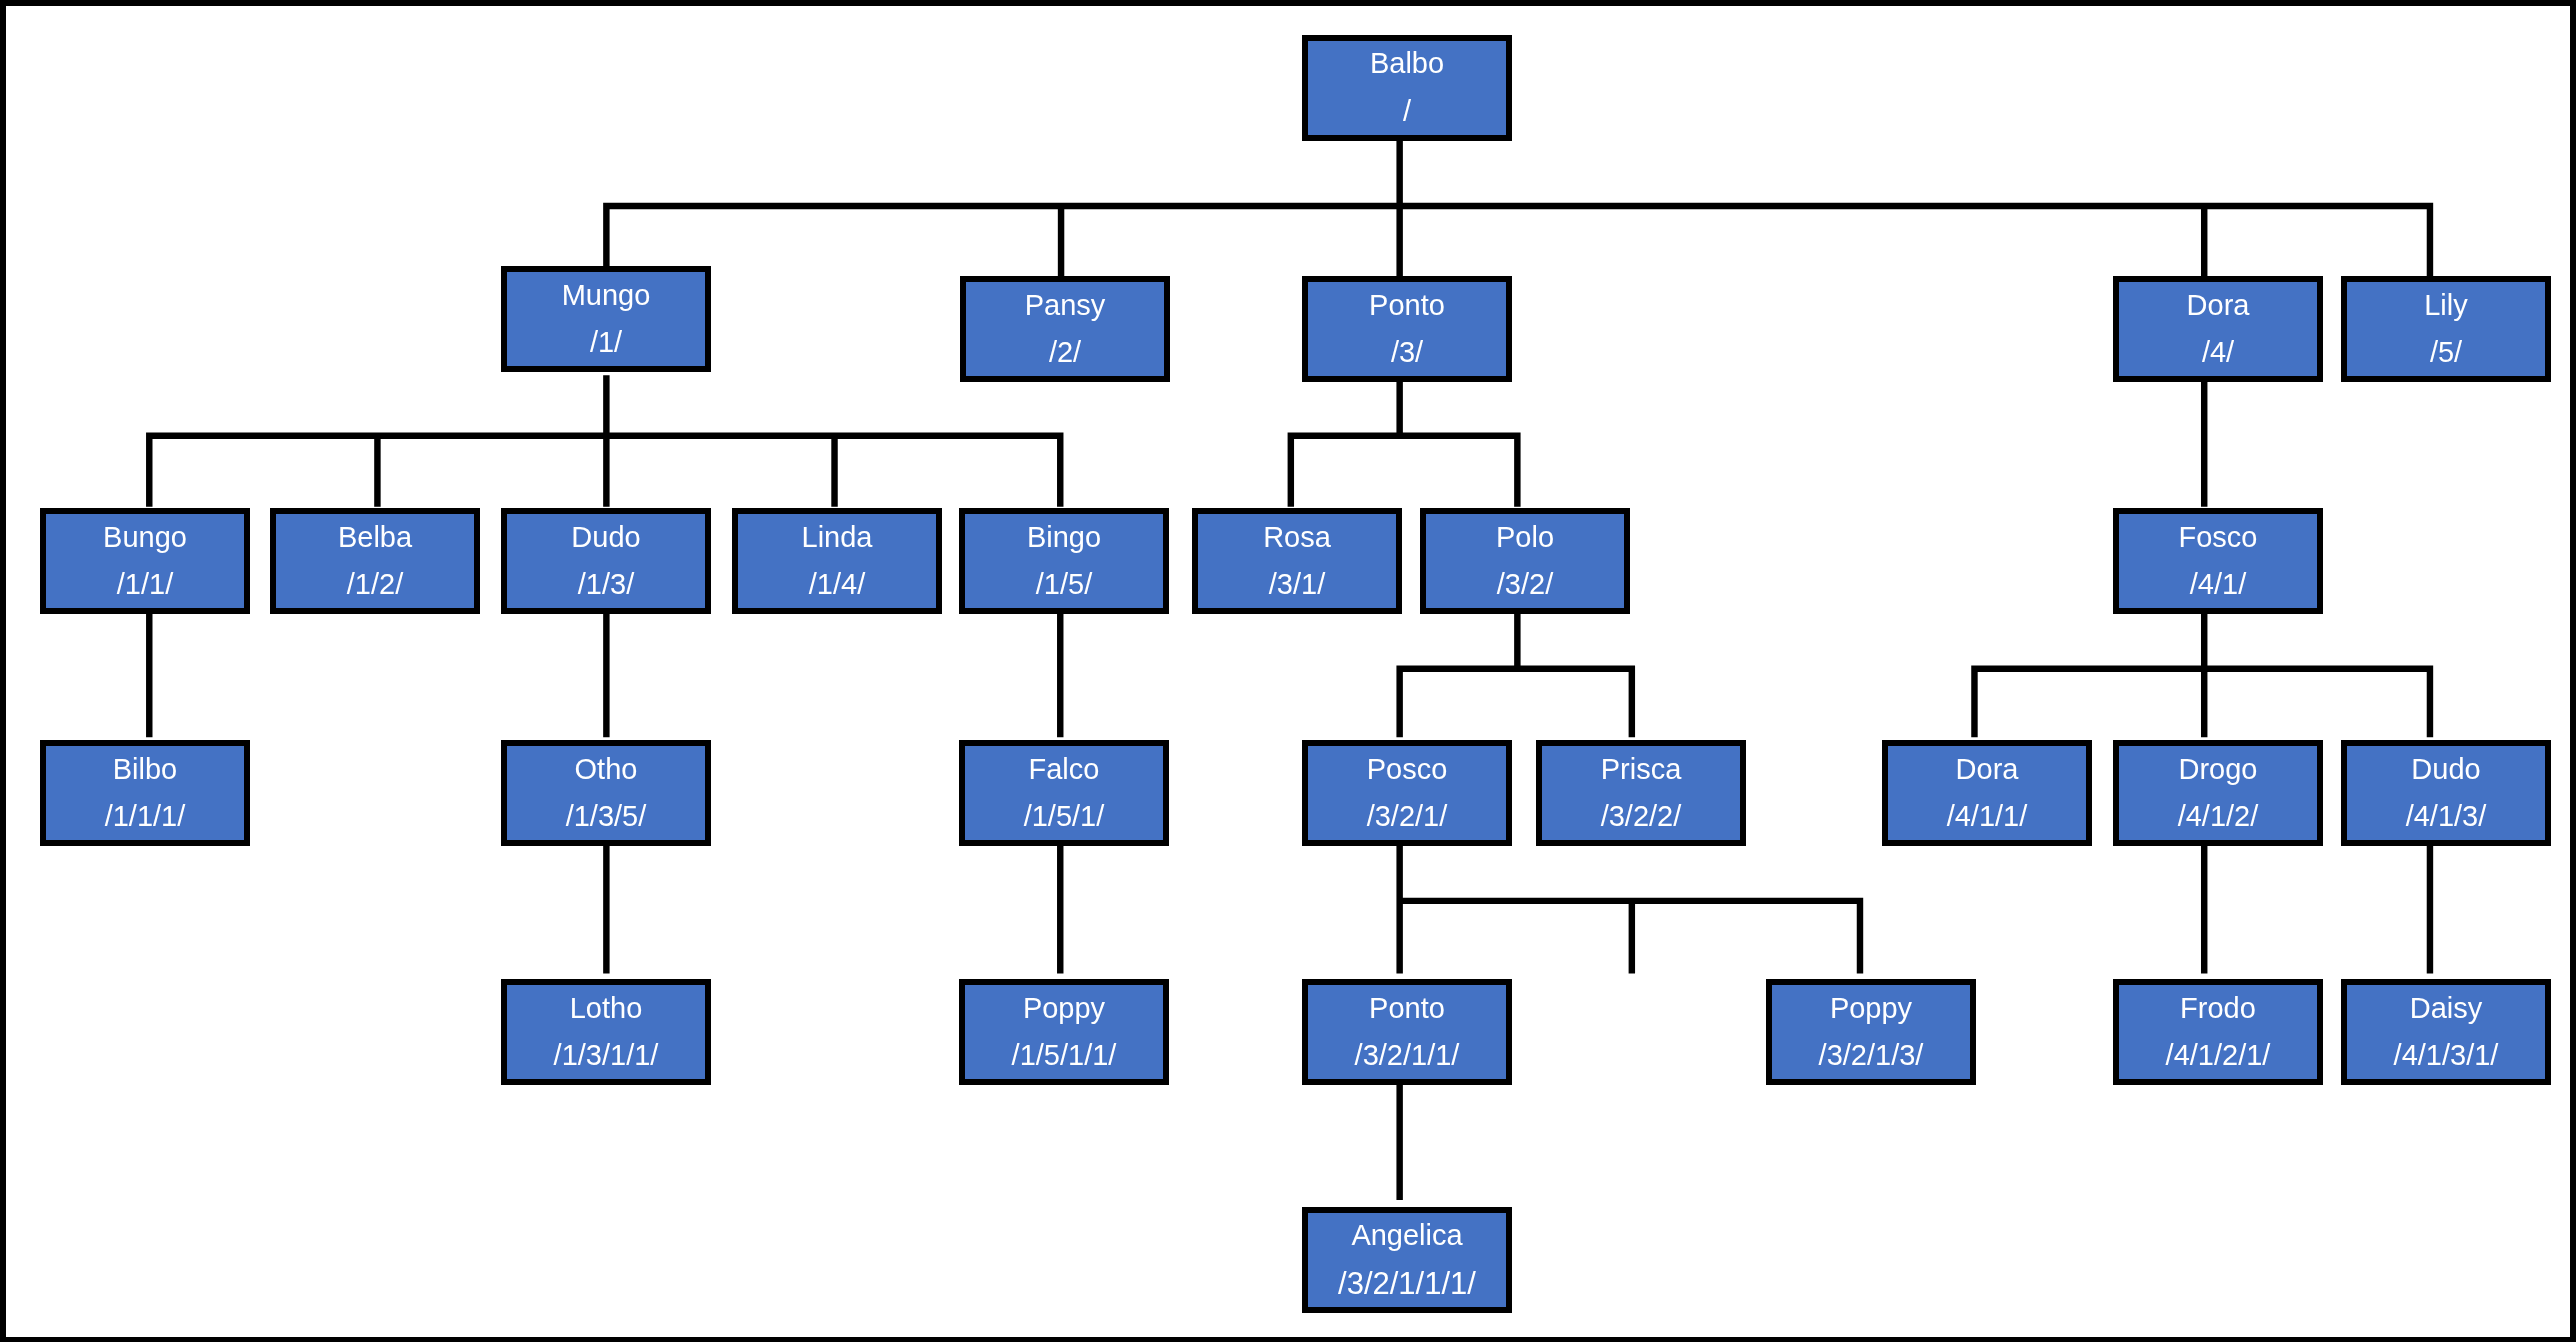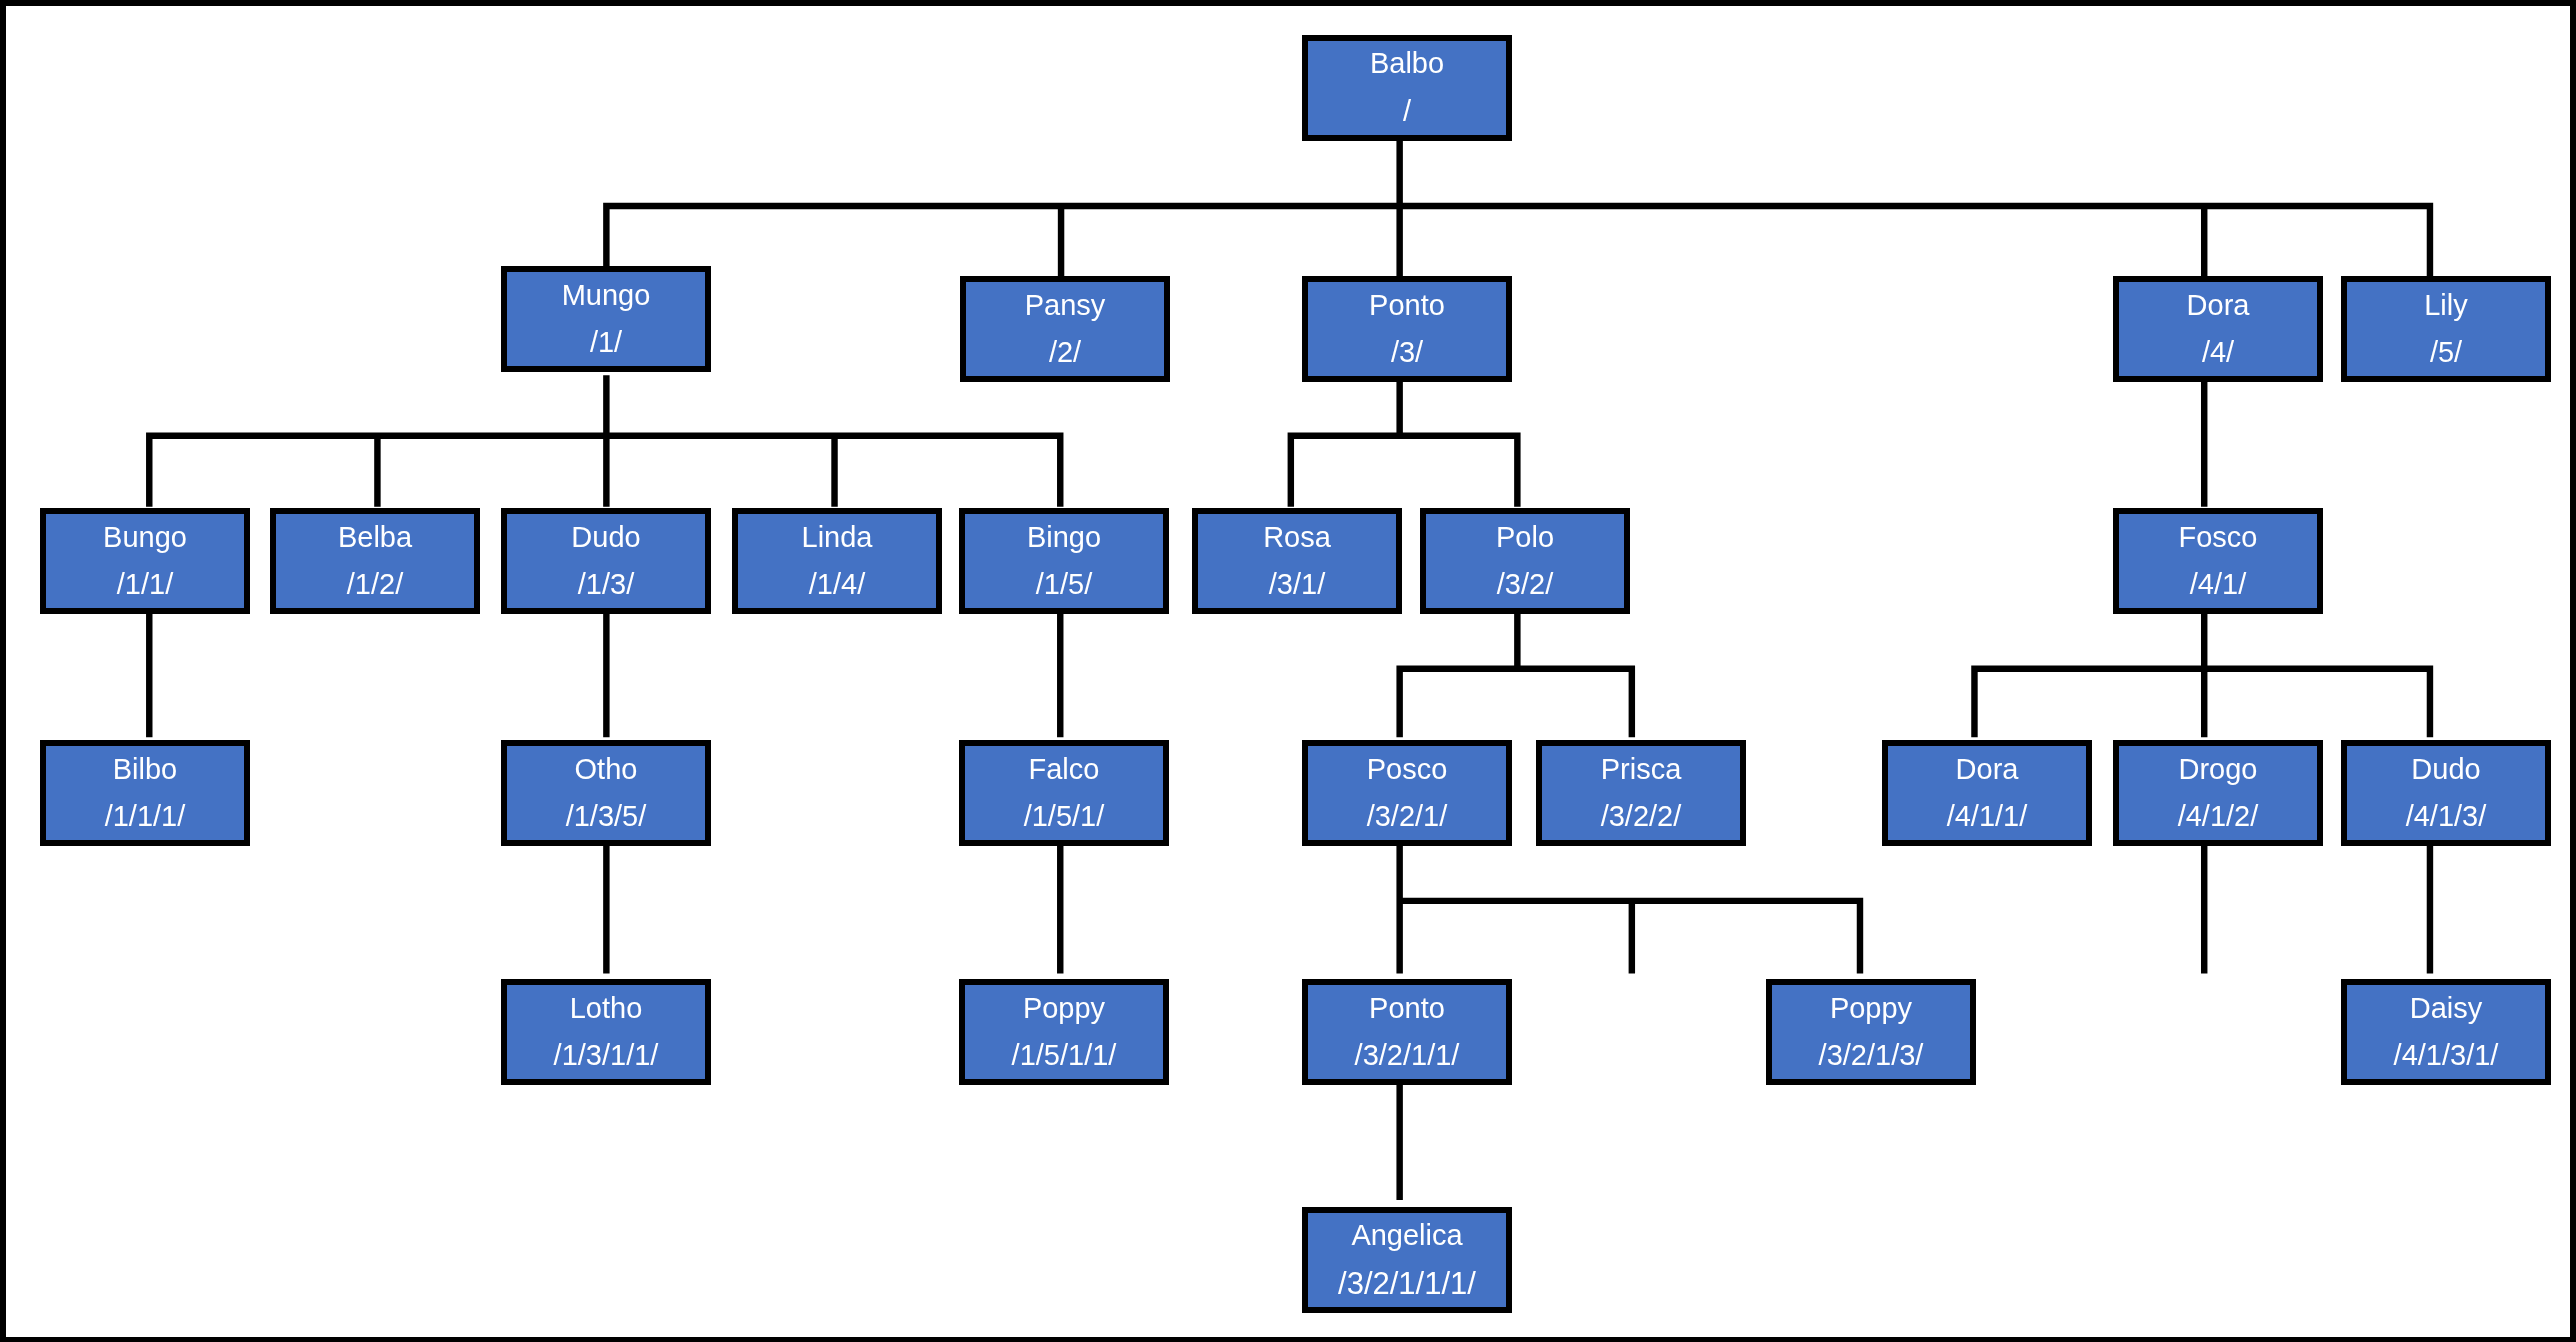--- a/index.html
+++ b/index.html
@@ -185,6 +185,10 @@
     <div class="node-name">Poppy</div>
     <div class="node-code">/3/2/1/3/</div>
   </div>
+  <div class="node" style="left:2107px;top:973px">
+    <div class="node-name">Frodo</div>
+    <div class="node-code">/4/1/2/1/</div>
+  </div>
   <div class="node" style="left:2335px;top:973px">
     <div class="node-name">Daisy</div>
     <div class="node-code">/4/1/3/1/</div>

